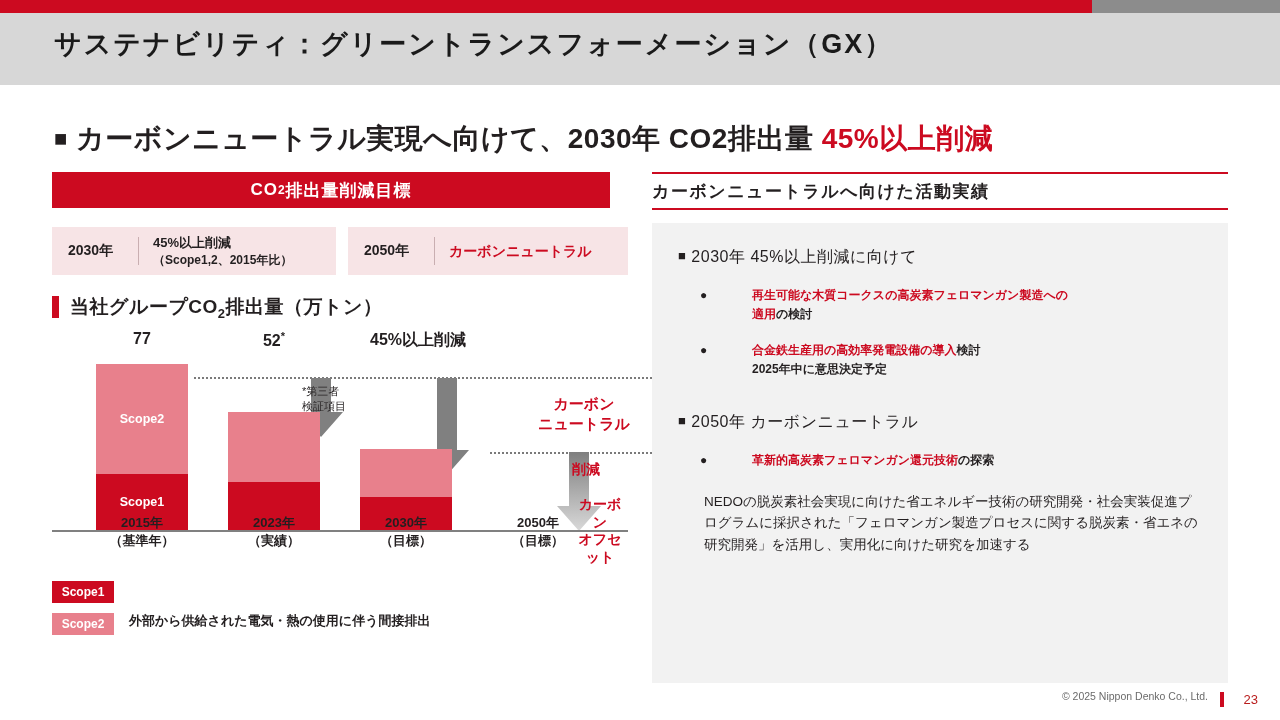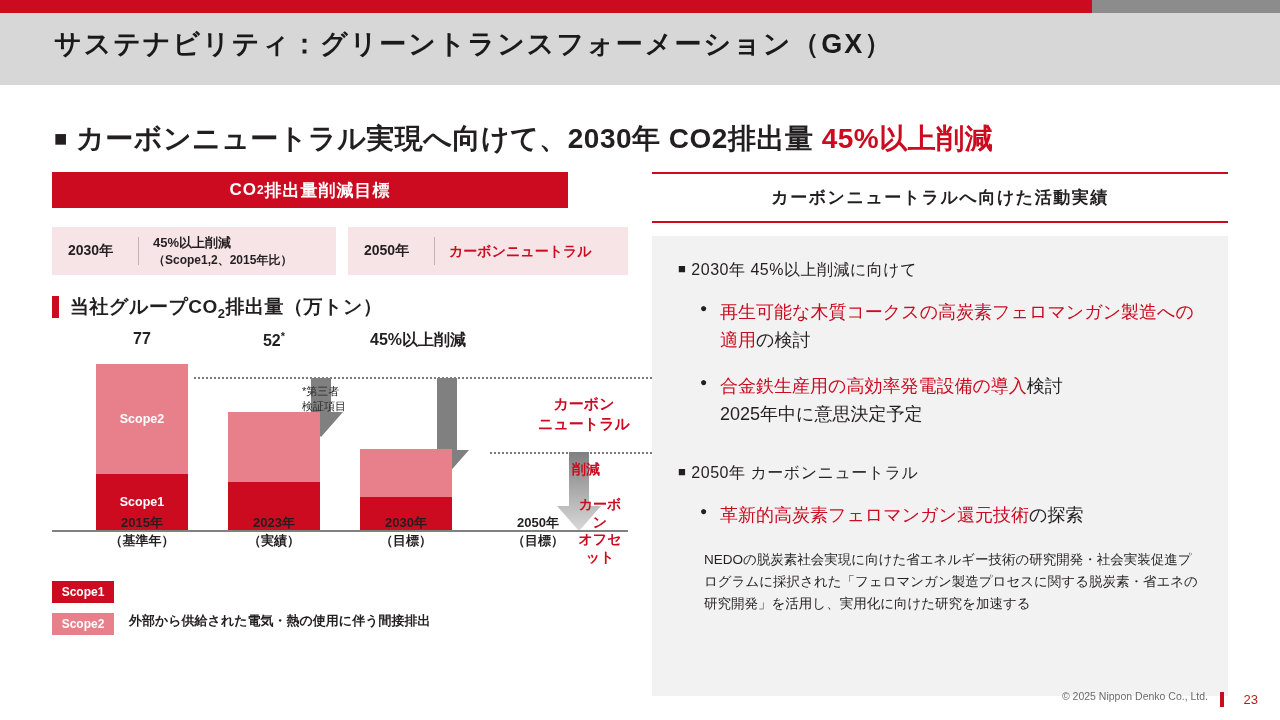--- a/index.html
+++ b/index.html
@@ -38,7 +38,7 @@
   #left { position:absolute; left:52px; top:172px; width:576px; height:500px; }
 
   #co2-bar {
-    width:516px; height:36px; background:#cc0a20; color:#fff;
+    width:558px; height:36px; background:#cc0a20; color:#fff;
     display:flex; align-items:center; justify-content:center;
     font-size:17px; font-weight:bold; letter-spacing:1px;
   }

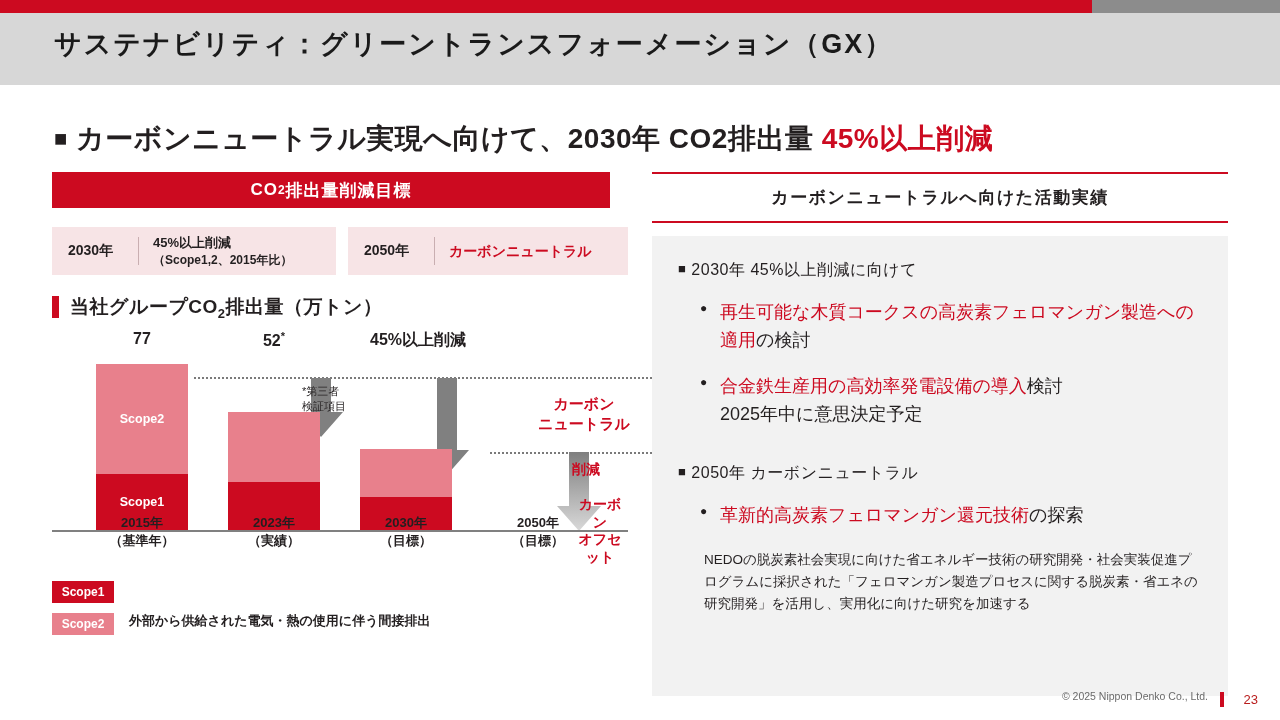--- a/index.html
+++ b/index.html
@@ -132,7 +132,7 @@
   #right { position:absolute; left:652px; top:172px; width:576px; height:520px; }
   #rt-head {
     width:576px; border-top:2px solid #cc0a20; border-bottom:2px solid #cc0a20;
-    height:51px; display:flex; align-items:center; justify-content:center;
+    height:38px; display:flex; align-items:center; 
   }
   #rt-head .t { font-size:17px; font-weight:bold; letter-spacing:1.5px; }
 

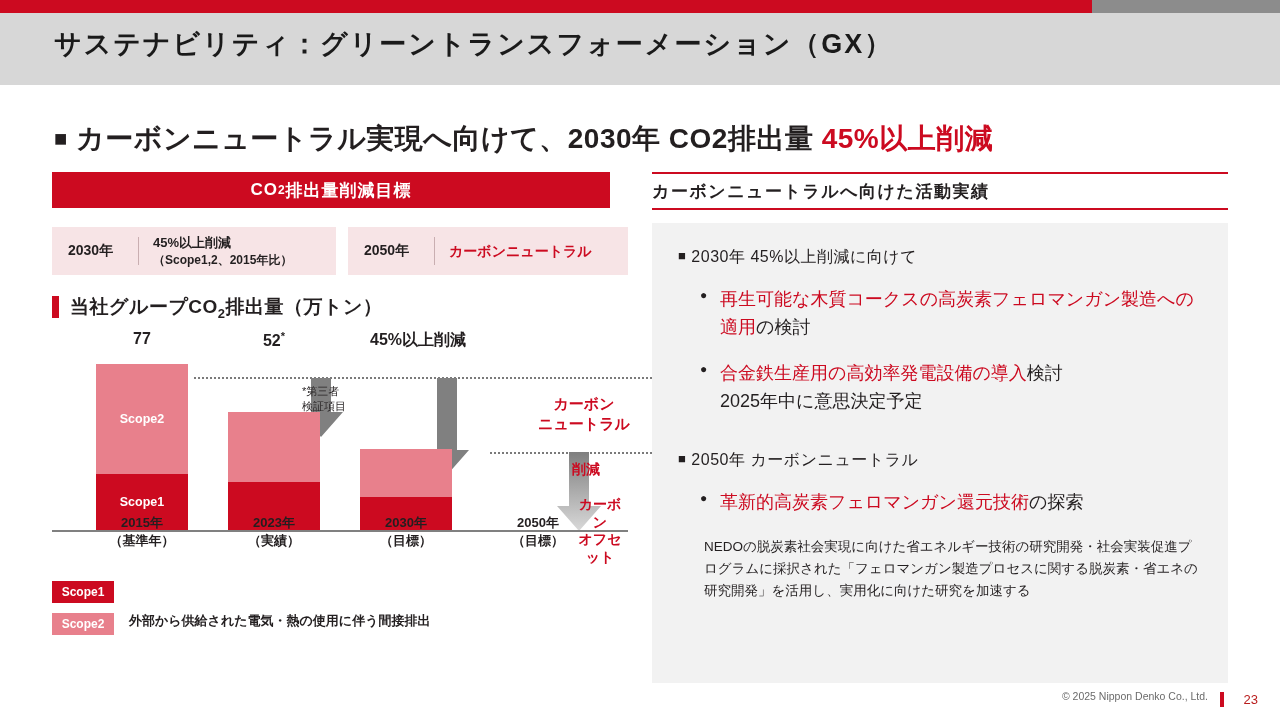--- a/index.html
+++ b/index.html
@@ -145,7 +145,7 @@
 
   .bullet { display:flex; margin-top:18px; padding-left:22px; }
   .bullet .dot { flex:0 0 20px; font-size:12px; line-height:1.6; color:#231f20; }
-  .bullet .btxt { font-size:18px; font-weight:normal; line-height:1.55; }
+  .bullet .btxt { font-size:12px; font-weight:bold; line-height:1.55;margin-left:32px; }
   .btxt .red { color:#cc0a20; }
   .btxt .blk { color:#231f20; }
 

